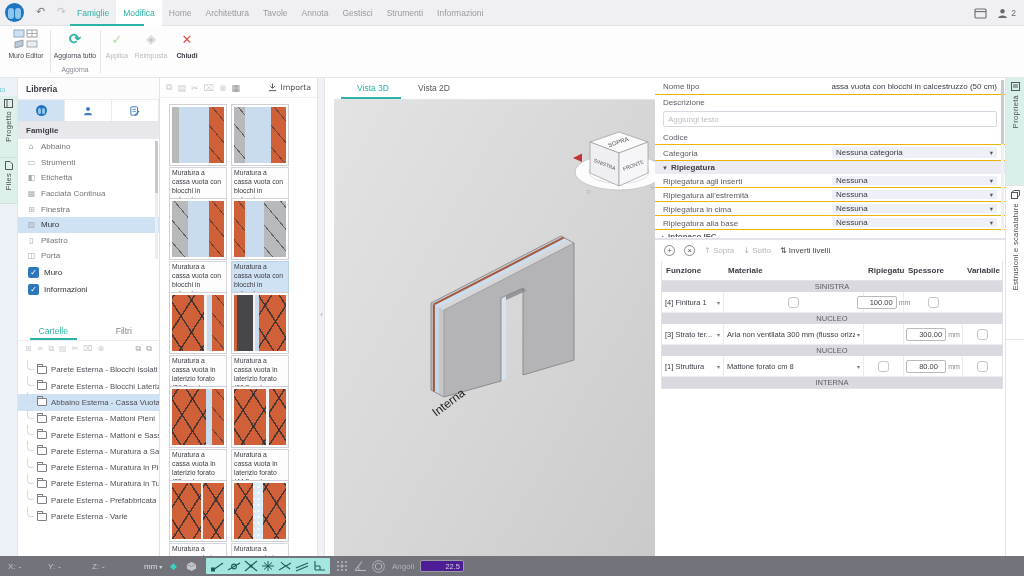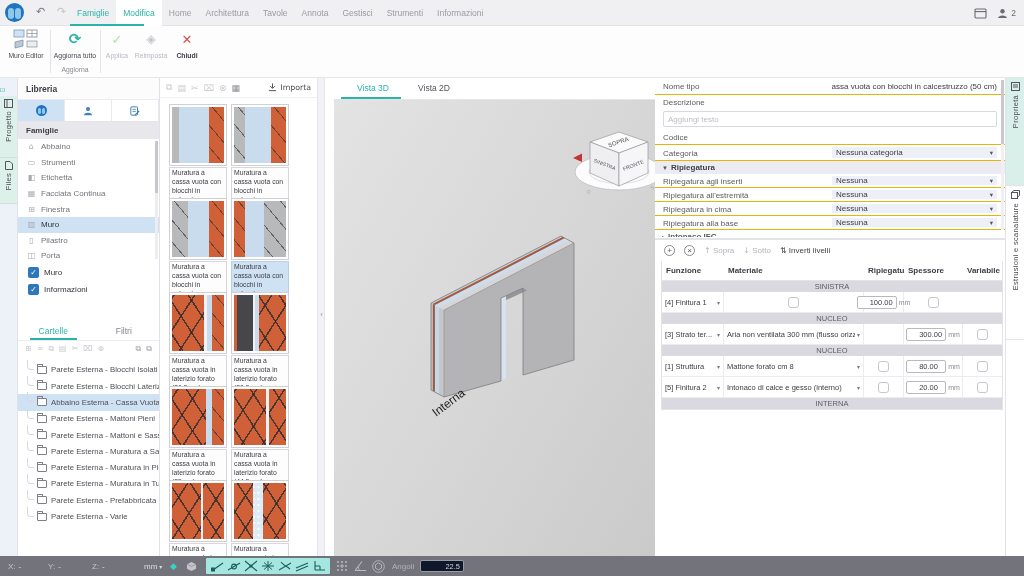--- a/index.html
+++ b/index.html
@@ -672,26 +672,6 @@
             <span class="cbx"></span>
           </div>
       </div>
-      <div class="lrow">
-        <div class="lcell">
-            <span class="txt">[5] Finitura 2</span>
-            <span class="arr">▾</span>
-          </div>
-        <div class="lcell">
-            <span class="txt">Intonaco di calce e gesso (interno)</span>
-            <span class="arr">▾</span>
-          </div>
-        <div class="ccell">
-            <span class="cbx"></span>
-          </div>
-        <div class="ccell">
-            <span class="spin">20.00</span>
-            <span class="unit">mm</span>
-          </div>
-        <div class="ccell" style="border-right:none">
-            <span class="cbx"></span>
-          </div>
-      </div>
       <div class="lband">INTERNA</div>
     </div>
     <div class="scroll2">

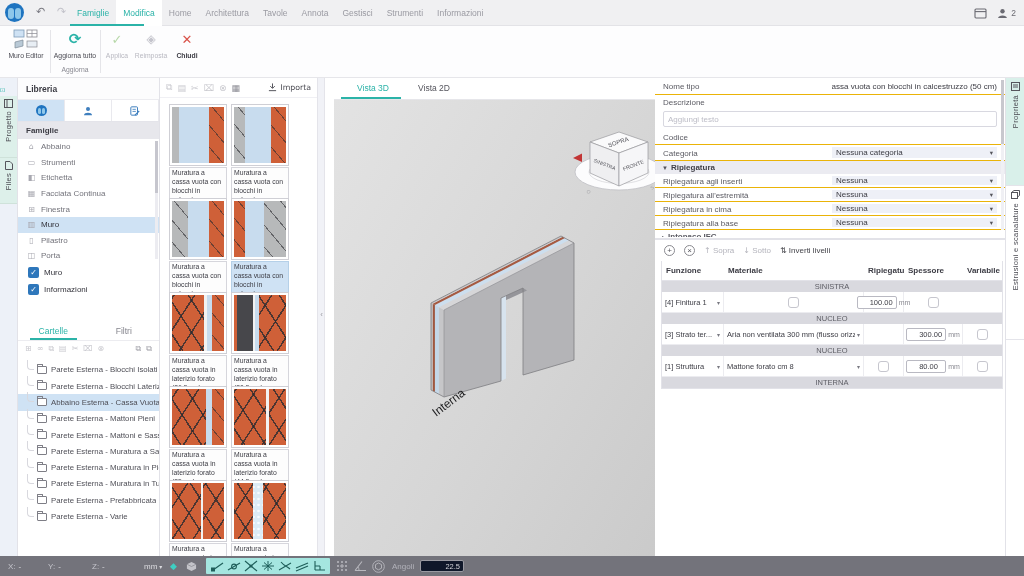--- a/index.html
+++ b/index.html
@@ -143,7 +143,7 @@
   .sb{position:absolute;top:0;height:20px;display:flex;align-items:center}
   .sb .val{color:#dcdce0;margin-left:3px}
   .snapgroup{background:#a5e6e0;padding:0 4px;gap:3px;top:2px;height:16px;border-radius:1px}
-  .angle-box{width:44px;height:12px;background:#0f172a;border:1px solid #9a9aa2;border-radius:2px;text-align:right;padding:0 3px;line-height:11px;color:#d2d2d8;font-size:7.5px}
+  .angle-box{width:44px;height:12px;background:#4c1d95;border:1px solid #9a9aa2;border-radius:2px;text-align:right;padding:0 3px;line-height:11px;color:#d2d2d8;font-size:7.5px}
 </style>
 </head>
 <body>

